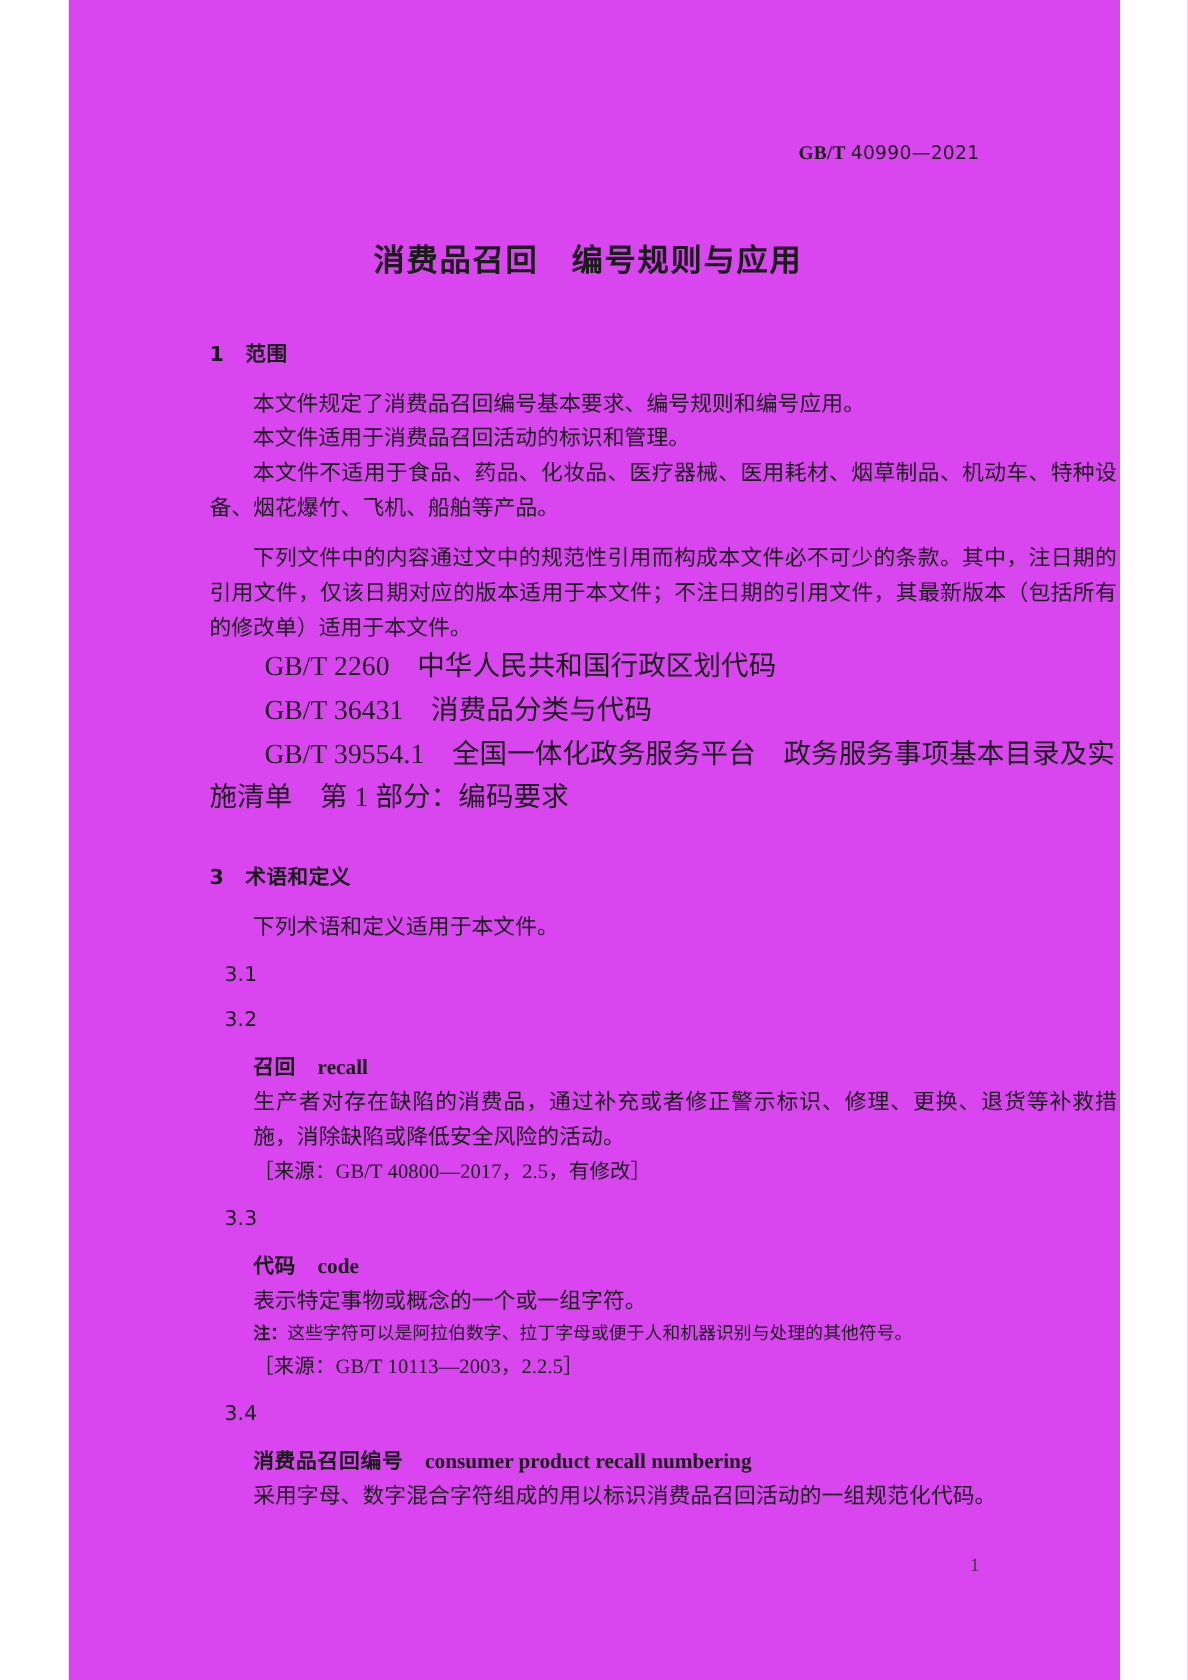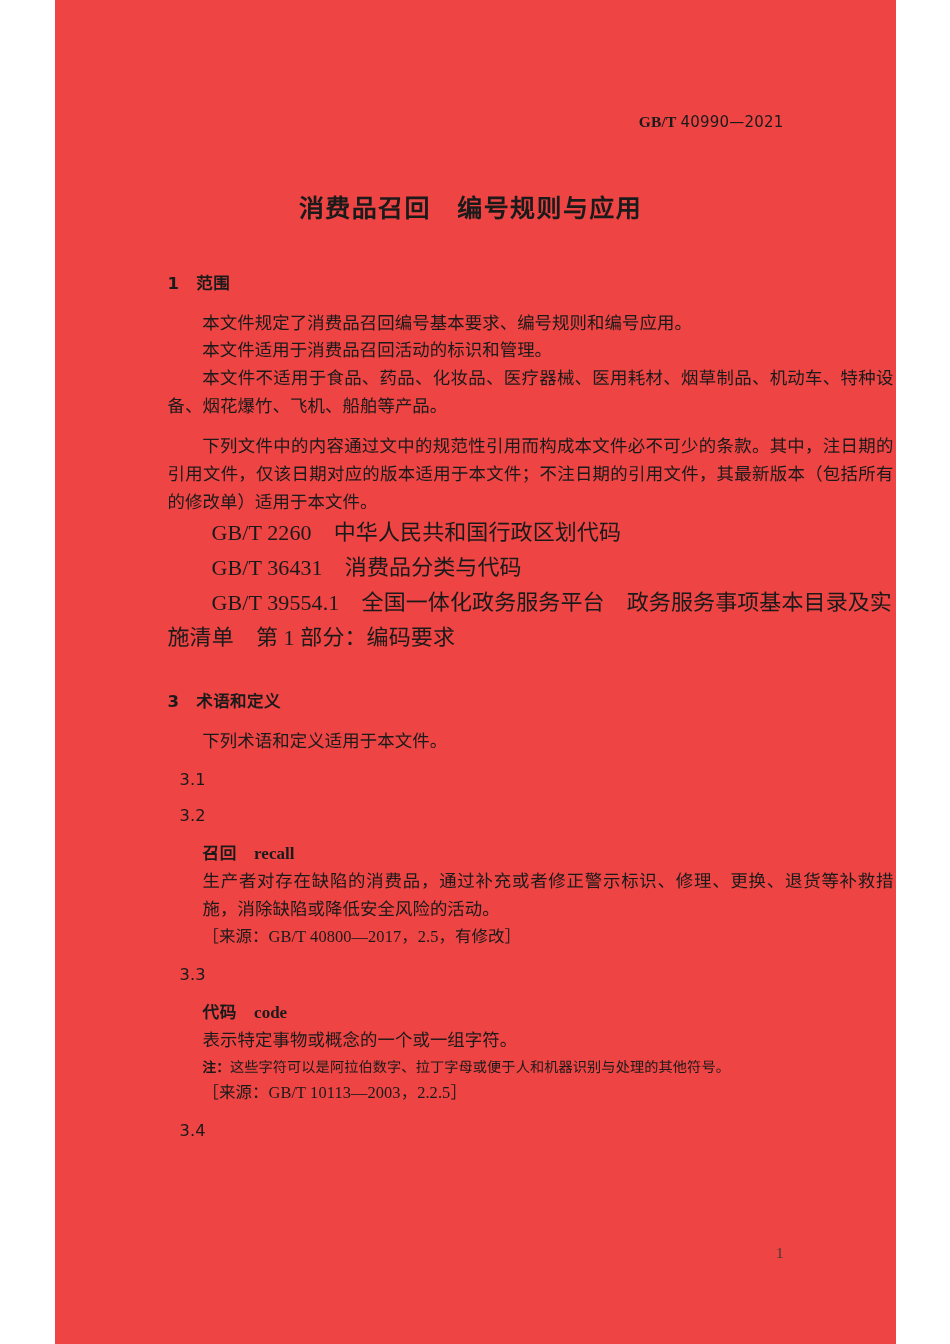--- a/index.html
+++ b/index.html
@@ -17,7 +17,7 @@
     width: 841px;
     height: 1344px;
     margin: 0 auto;
-    background: #ef4444;
+    background: #d946ef;
     overflow: hidden;
     box-sizing: border-box;
   }

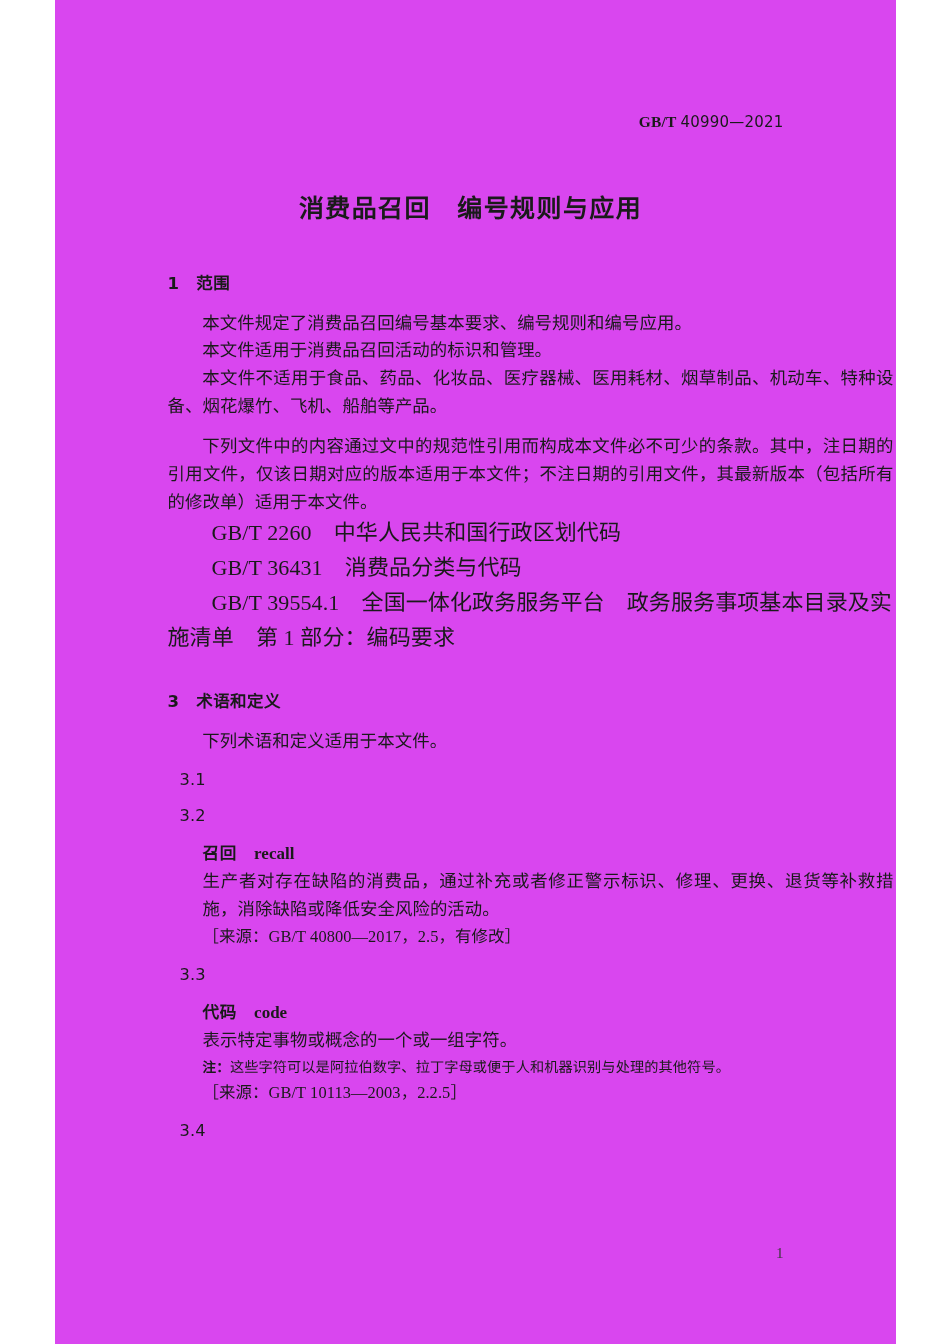--- a/index.html
+++ b/index.html
@@ -234,6 +234,10 @@
     </div>
 
     <p class="term-number">3.4</p>
+    <div class="term-body">
+      <p class="term-name"><span class="cn">消费品召回编号</span>　<span class="en">consumer product recall numbering</span></p>
+      <p class="term-def">采用字母、数字混合字符组成的用以标识消费品召回活动的一组规范化代码。</p>
+    </div>
 
   </div>
 

